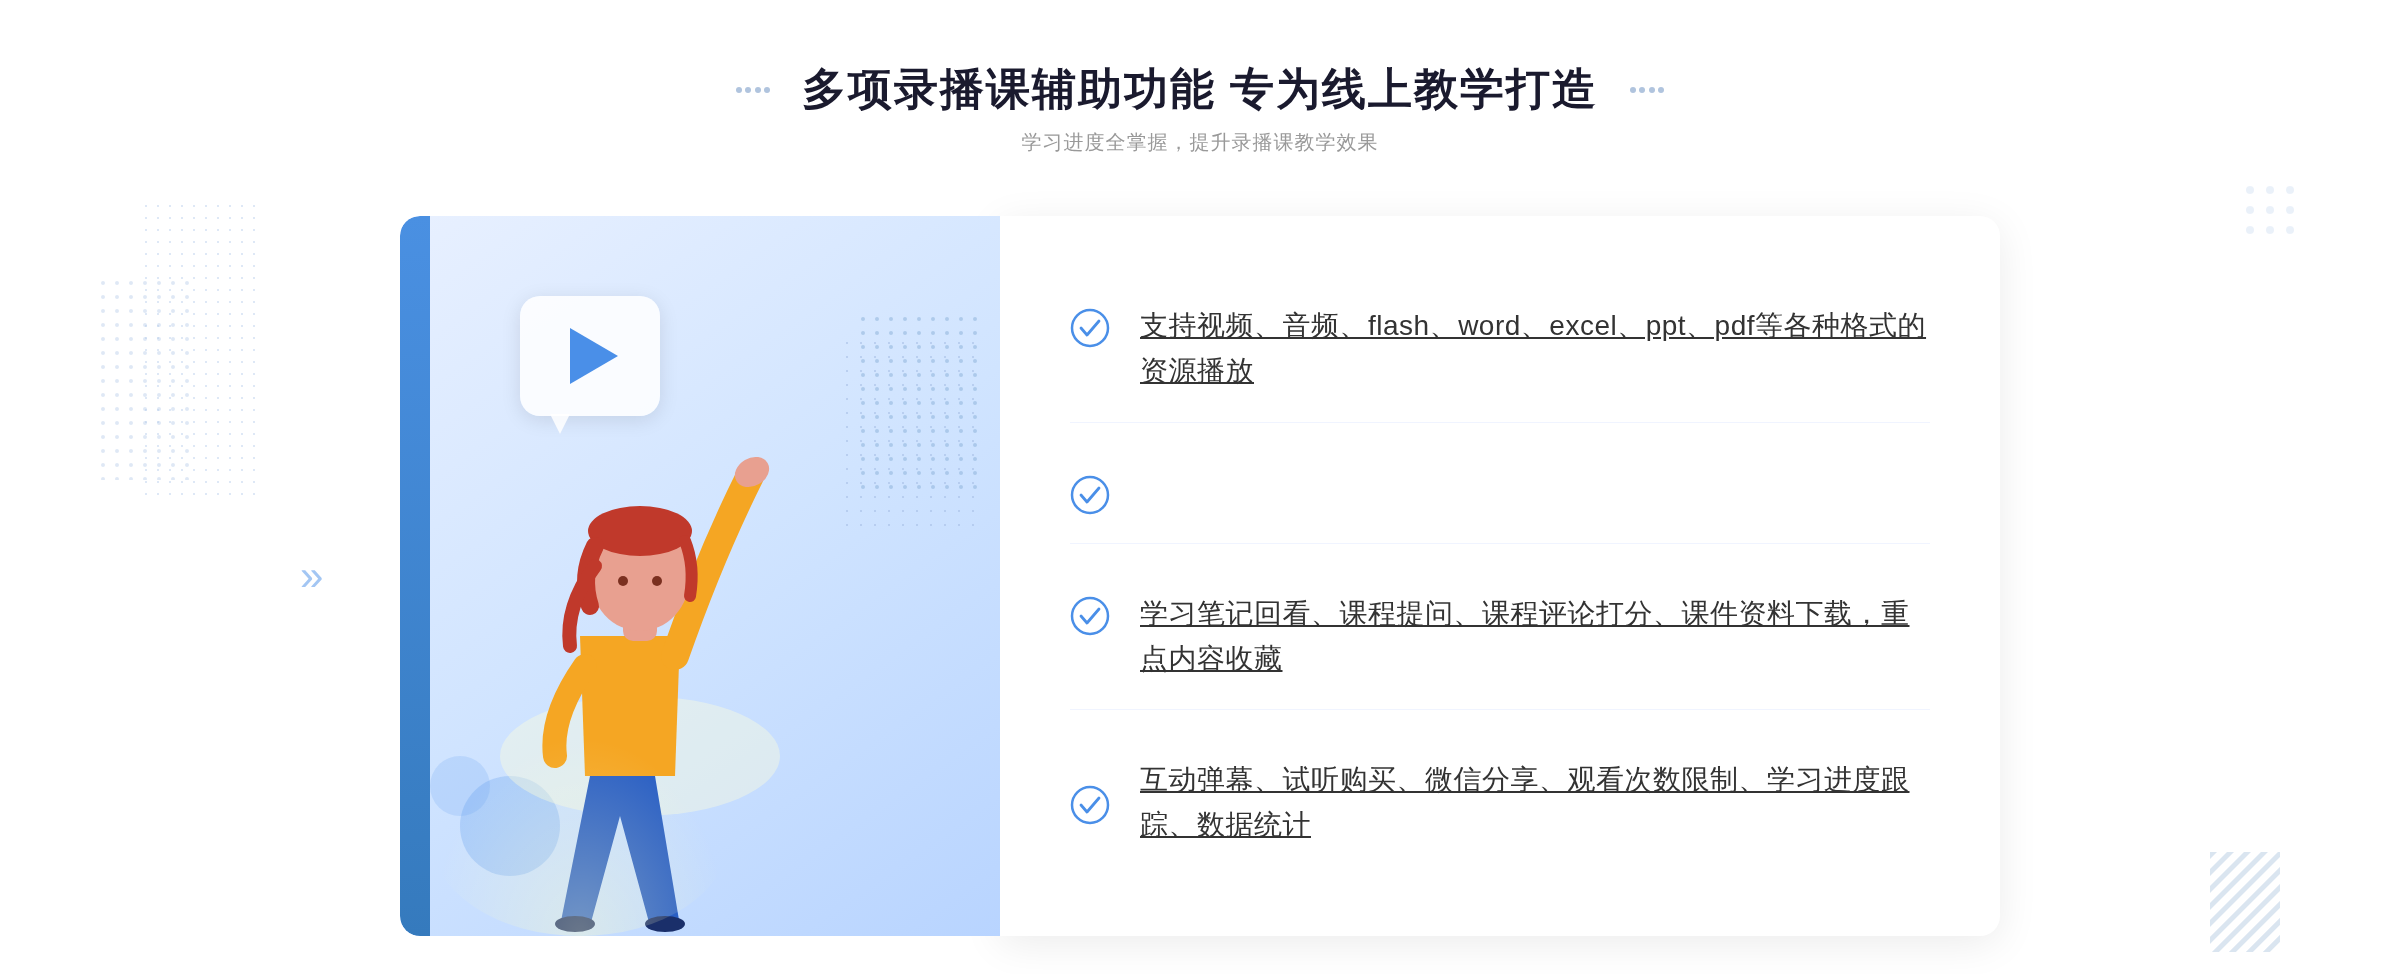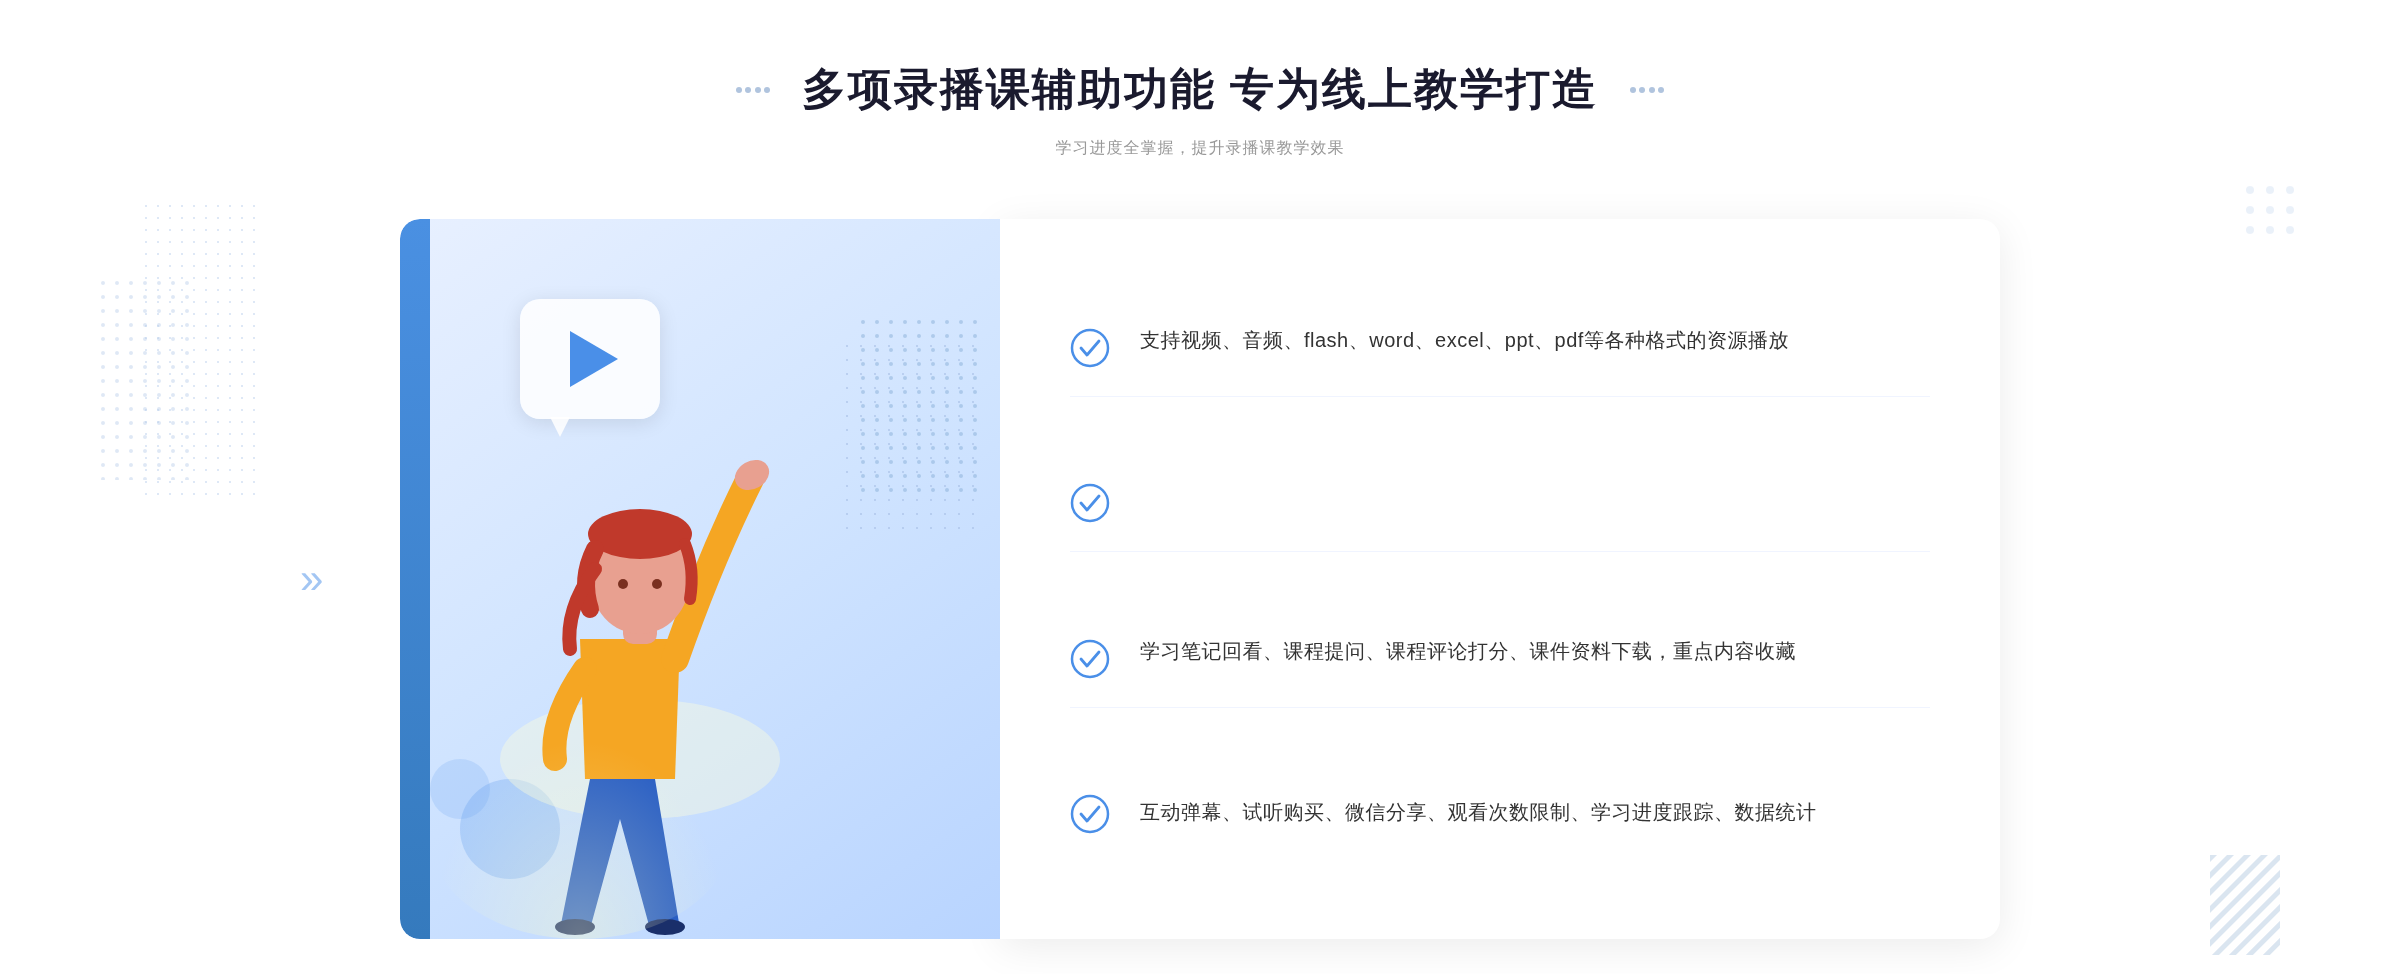--- a/index.html
+++ b/index.html
@@ -51,7 +51,7 @@
       align-items: center;
       justify-content: flex-end;
       gap: 32px;
-      margin-bottom: 19px;
+      margin-bottom: 10px;
     }
 
     .header-decoration {

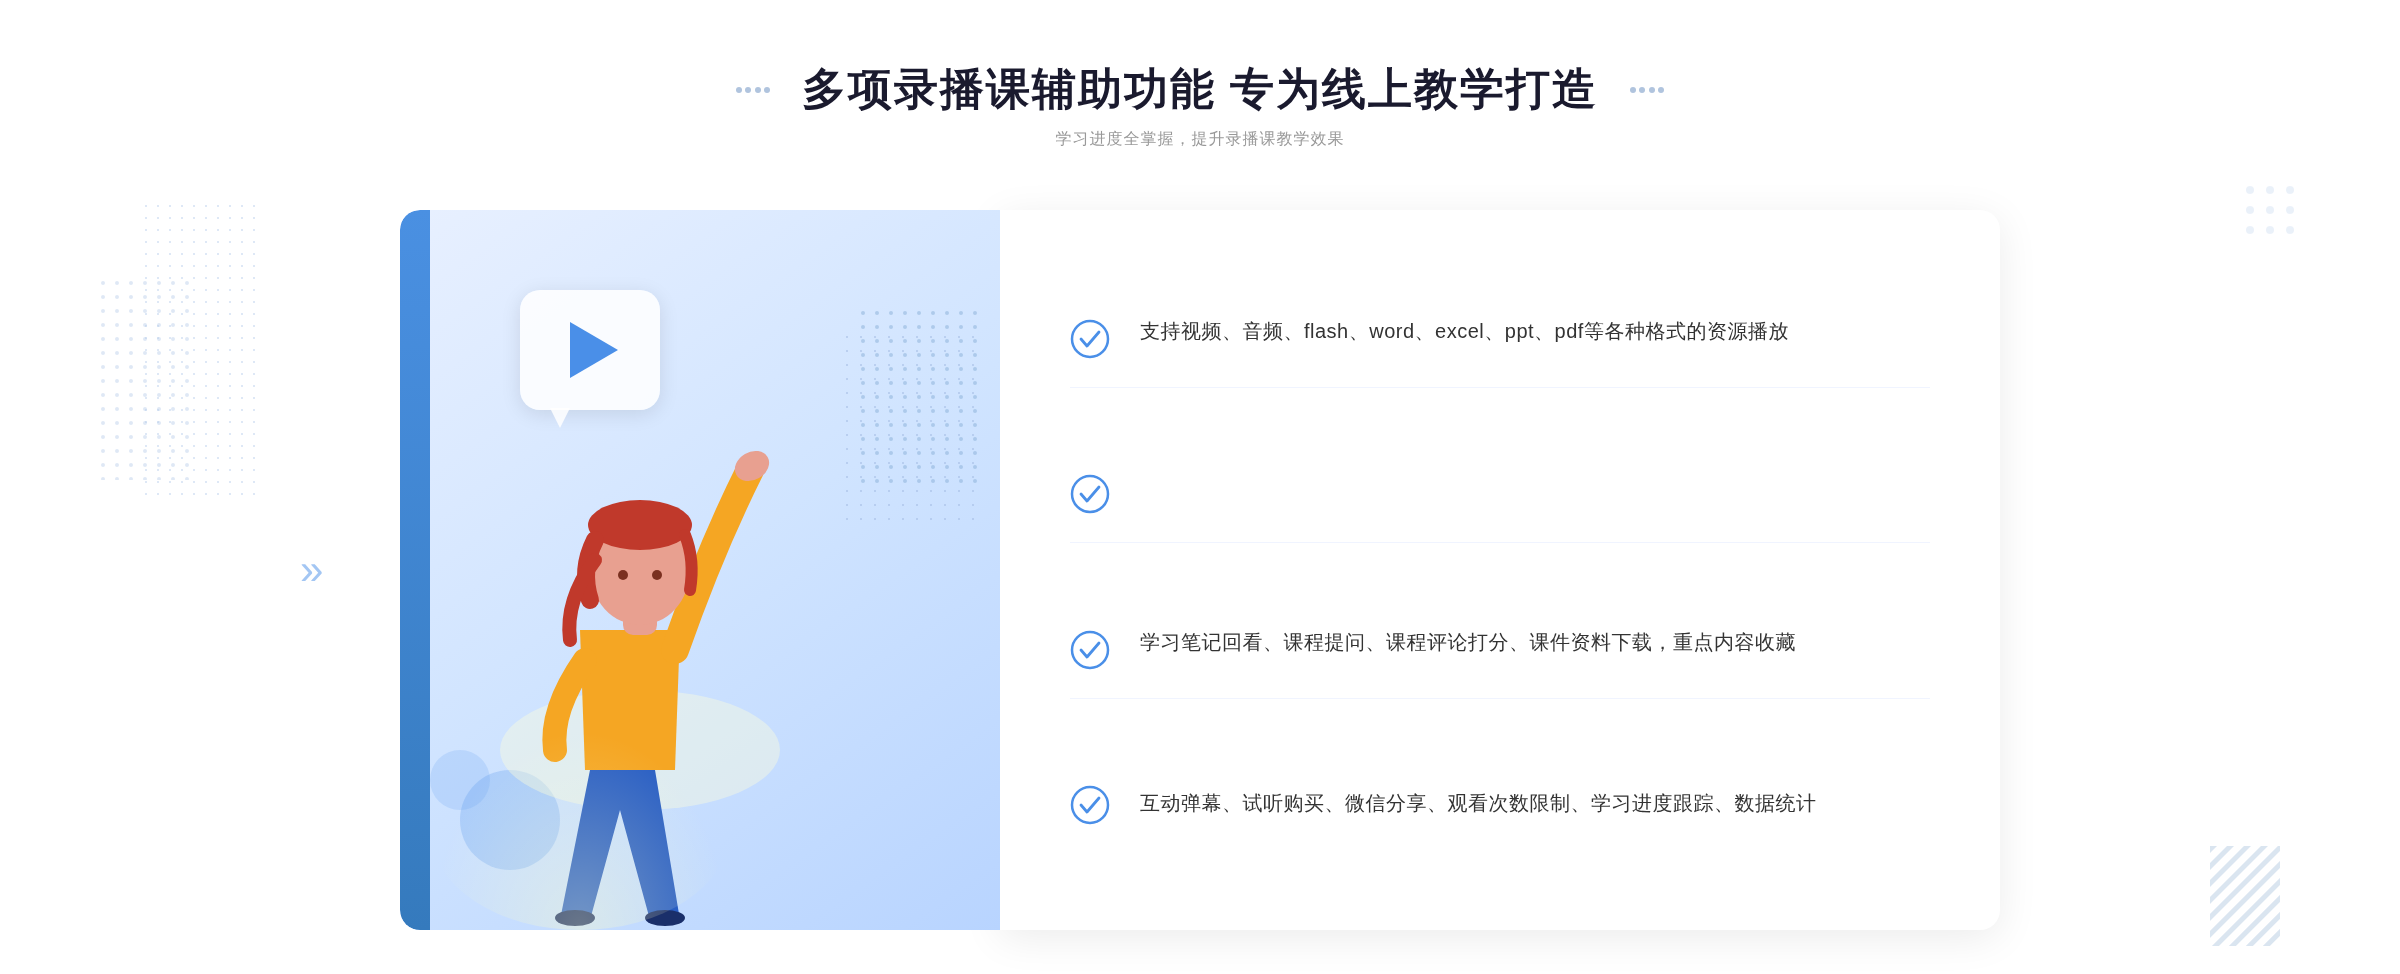--- a/index.html
+++ b/index.html
@@ -82,7 +82,7 @@
     }
 
     .header-subtitle {
-      font-size: 16px;
+      font-size: 20px;
       color: #999999;
       letter-spacing: 1px;
     }

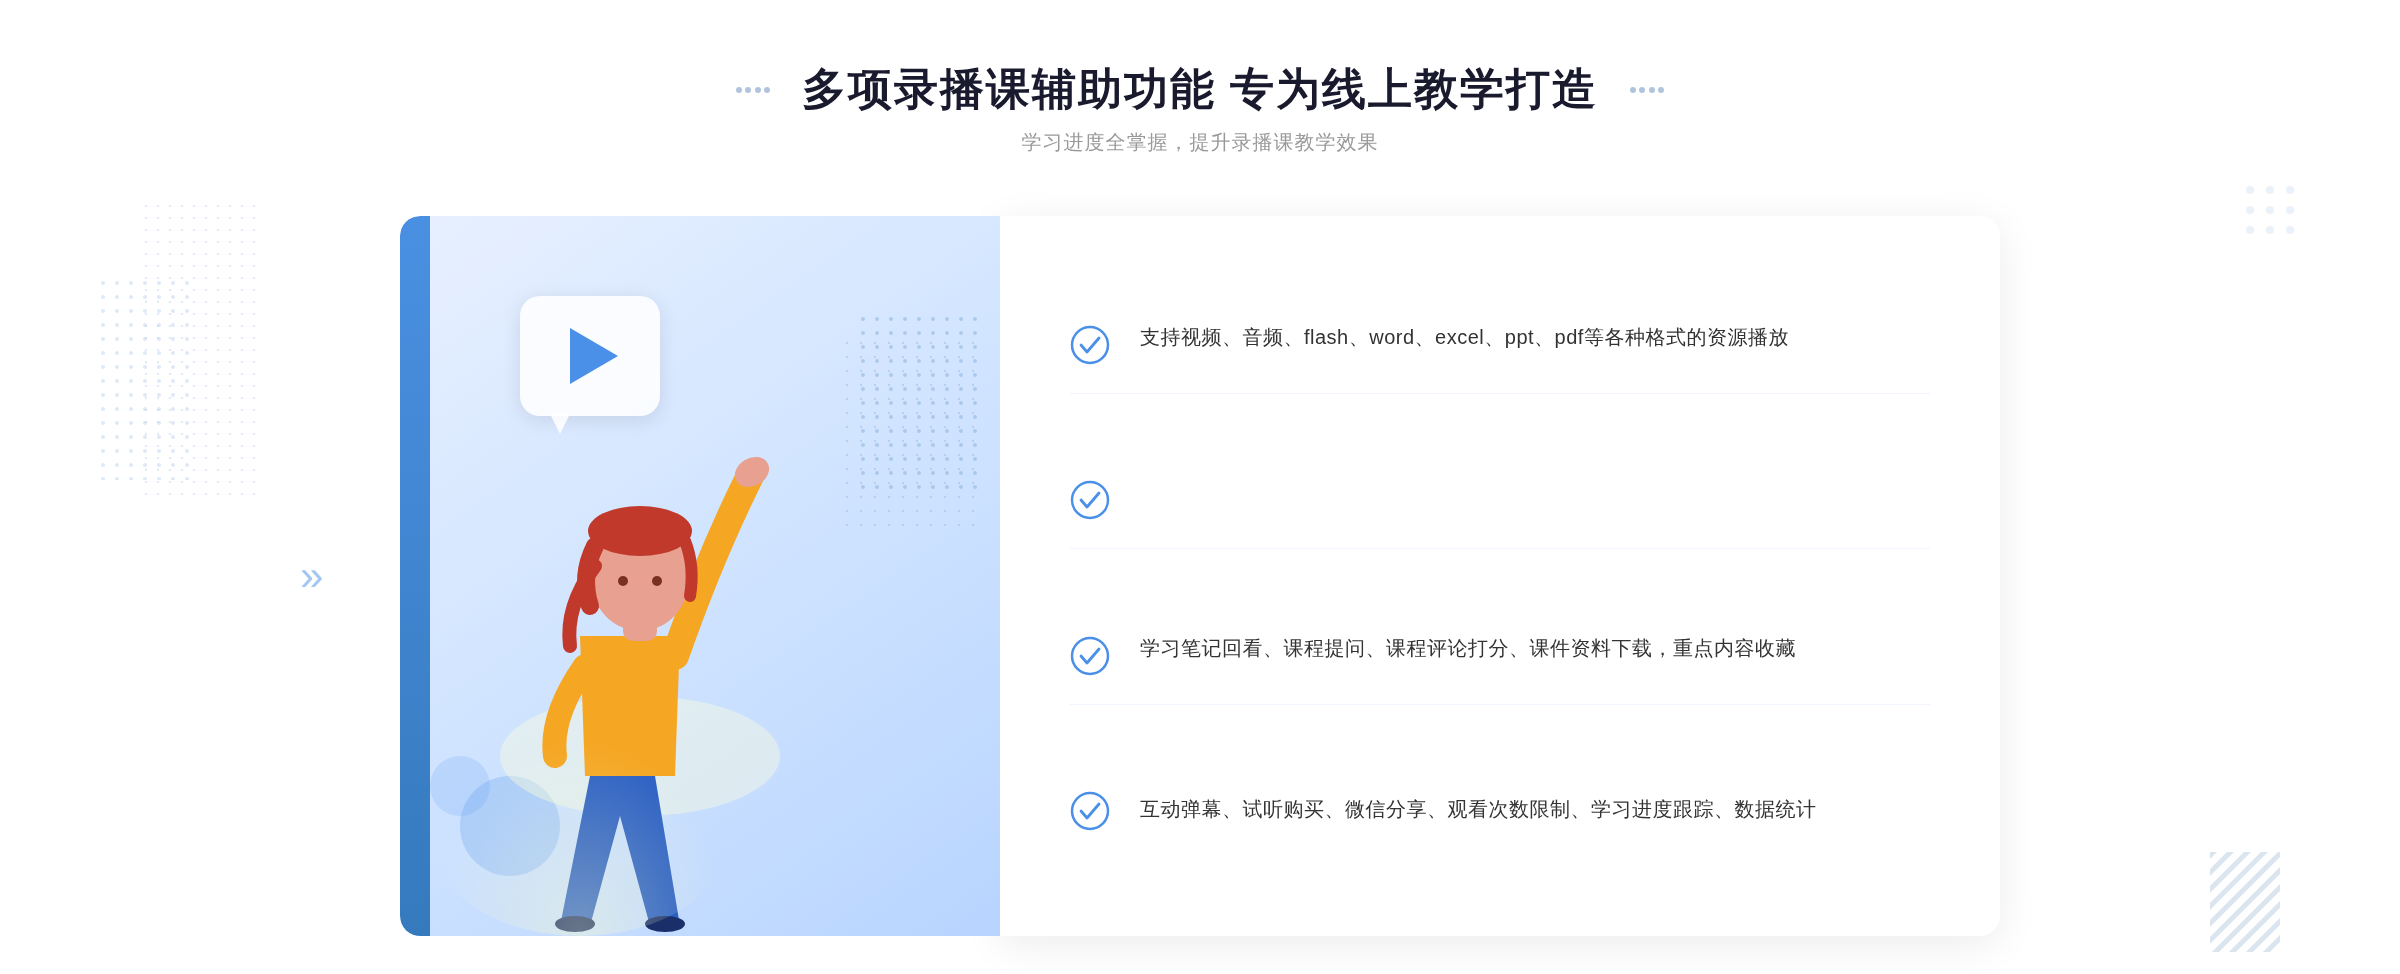--- a/index.html
+++ b/index.html
@@ -242,10 +242,11 @@
     }
 
     .feature-text {
-      font-size: 20px;
+      font-size: 28px;
       color: #333333;
       line-height: 1.6;
       letter-spacing: 0.5px;
+      text-decoration: underline;
     }
   </style>
 </head>

